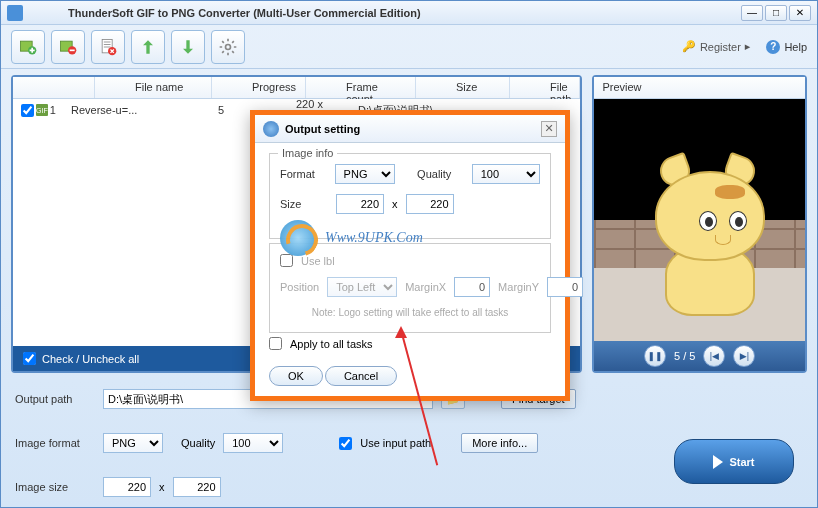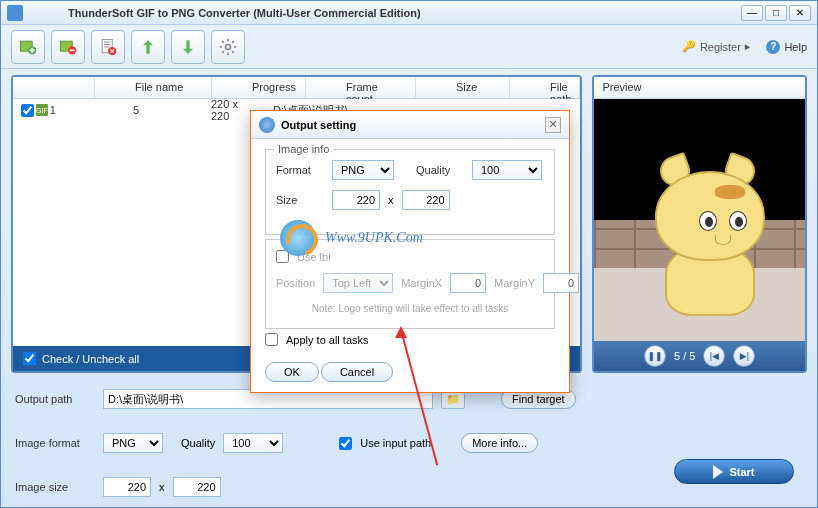--- a/index.html
+++ b/index.html
@@ -171,6 +171,7 @@
               <span class="gif-badge">GIF</span>
               <span>1</span>
             </div>
+          <div class="td th-name">Reverse-u=...</div>
           <div class="td th-prog"></div>
           <div class="td th-frame">5</div>
           <div class="td th-size">220 x 220</div>

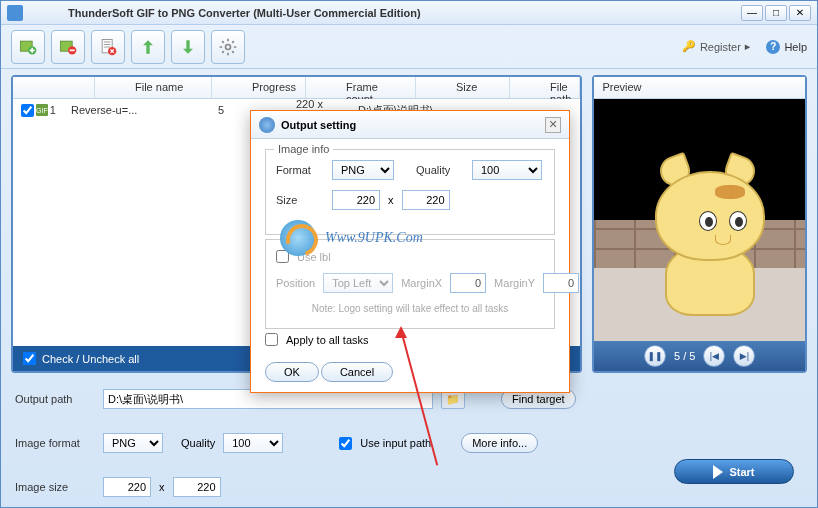--- a/index.html
+++ b/index.html
@@ -63,7 +63,7 @@
 .pill-btn { border: 1px solid #8aa8cc; background: linear-gradient(#fdfefe,#e0ecf8); border-radius: 10px; padding: 3px 10px; cursor: pointer; }
 .start-btn { position: absolute; right: 24px; bottom: 24px; width: 120px; height: 25px; border-radius: 19px; background: linear-gradient(#5aa0e8,#1e5a9e); color: #fff; font-size: 16px; font-weight: bold; display: flex; align-items: center; justify-content: center; gap: 6px; border: 1px solid #1a4a80; cursor: pointer; }
 .start-btn::before { content: ""; width: 0; height: 0; border-left: 10px solid #fff; border-top: 7px solid transparent; border-bottom: 7px solid transparent; }
-.dialog { position: absolute; left: 250px; top: 110px; width: 320px; background: #fff; border: 1px solid #f97316; box-shadow: 0 4px 16px rgba(0,0,0,0.3); z-index: 10; }
+.dialog { position: absolute; left: 250px; top: 110px; width: 320px; background: #fff; border: 5px solid #f97316; box-shadow: 0 4px 16px rgba(0,0,0,0.3); z-index: 10; }
 .dialog-title { height: 28px; background: linear-gradient(#fdfefe,#e8f0fa); border-bottom: 1px solid #c0d0e0; display: flex; align-items: center; padding: 0 8px; gap: 6px; }
 .dialog-icon { width: 16px; height: 16px; border-radius: 50%; background: radial-gradient(#8ac0f0,#3a7ac0); }
 .dialog-close { width: 16px; height: 16px; border: 1px solid #aaa; background: #f0f0f0; display: flex; align-items: center; justify-content: center; cursor: pointer; font-size: 11px; color: #666; }

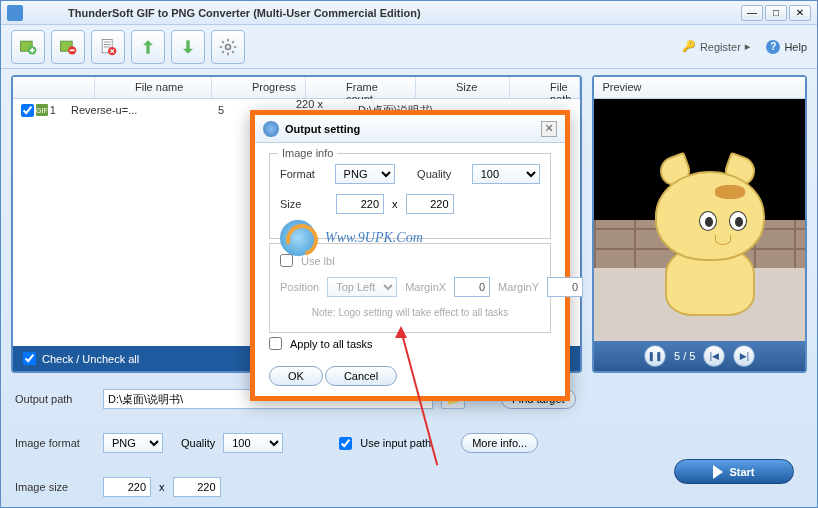--- a/index.html
+++ b/index.html
@@ -60,7 +60,7 @@
 .path-input { flex: 1; max-width: 330px; }
 .browse-btn { width: 24px; height: 20px; border: 1px solid #9abde0; background: linear-gradient(#fff,#e4eef9); border-radius: 2px; display: flex; align-items: center; justify-content: center; cursor: pointer; }
 .small-num { width: 48px; text-align: right; }
-.pill-btn { border: 1px solid #8aa8cc; background: linear-gradient(#fdfefe,#e0ecf8); border-radius: 10px; padding: 3px 10px; cursor: pointer; }
+.pill-btn { border: 1px solid #8aa8cc; background: linear-gradient(#fdfefe,#e0ecf8); border-radius: 2px; padding: 3px 10px; cursor: pointer; }
 .start-btn { position: absolute; right: 24px; bottom: 24px; width: 120px; height: 25px; border-radius: 19px; background: linear-gradient(#5aa0e8,#1e5a9e); color: #fff; font-size: 16px; font-weight: bold; display: flex; align-items: center; justify-content: center; gap: 6px; border: 1px solid #1a4a80; cursor: pointer; }
 .start-btn::before { content: ""; width: 0; height: 0; border-left: 10px solid #fff; border-top: 7px solid transparent; border-bottom: 7px solid transparent; }
 .dialog { position: absolute; left: 250px; top: 110px; width: 320px; background: #fff; border: 5px solid #f97316; box-shadow: 0 4px 16px rgba(0,0,0,0.3); z-index: 10; }

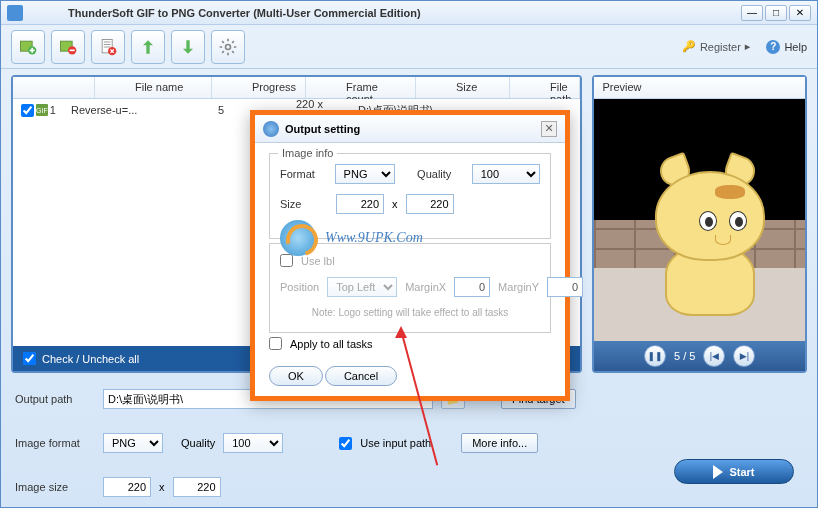--- a/index.html
+++ b/index.html
@@ -61,7 +61,7 @@
 .browse-btn { width: 24px; height: 20px; border: 1px solid #9abde0; background: linear-gradient(#fff,#e4eef9); border-radius: 2px; display: flex; align-items: center; justify-content: center; cursor: pointer; }
 .small-num { width: 48px; text-align: right; }
 .pill-btn { border: 1px solid #8aa8cc; background: linear-gradient(#fdfefe,#e0ecf8); border-radius: 2px; padding: 3px 10px; cursor: pointer; }
-.start-btn { position: absolute; right: 24px; bottom: 24px; width: 120px; height: 25px; border-radius: 19px; background: linear-gradient(#5aa0e8,#1e5a9e); color: #fff; font-size: 16px; font-weight: bold; display: flex; align-items: center; justify-content: center; gap: 6px; border: 1px solid #1a4a80; cursor: pointer; }
+.start-btn { position: absolute; right: 24px; bottom: 24px; width: 120px; height: 45px; border-radius: 19px; background: linear-gradient(#5aa0e8,#1e5a9e); color: #fff; font-size: 16px; font-weight: bold; display: flex; align-items: center; justify-content: center; gap: 6px; border: 1px solid #1a4a80; cursor: pointer; }
 .start-btn::before { content: ""; width: 0; height: 0; border-left: 10px solid #fff; border-top: 7px solid transparent; border-bottom: 7px solid transparent; }
 .dialog { position: absolute; left: 250px; top: 110px; width: 320px; background: #fff; border: 5px solid #f97316; box-shadow: 0 4px 16px rgba(0,0,0,0.3); z-index: 10; }
 .dialog-title { height: 28px; background: linear-gradient(#fdfefe,#e8f0fa); border-bottom: 1px solid #c0d0e0; display: flex; align-items: center; padding: 0 8px; gap: 6px; }

